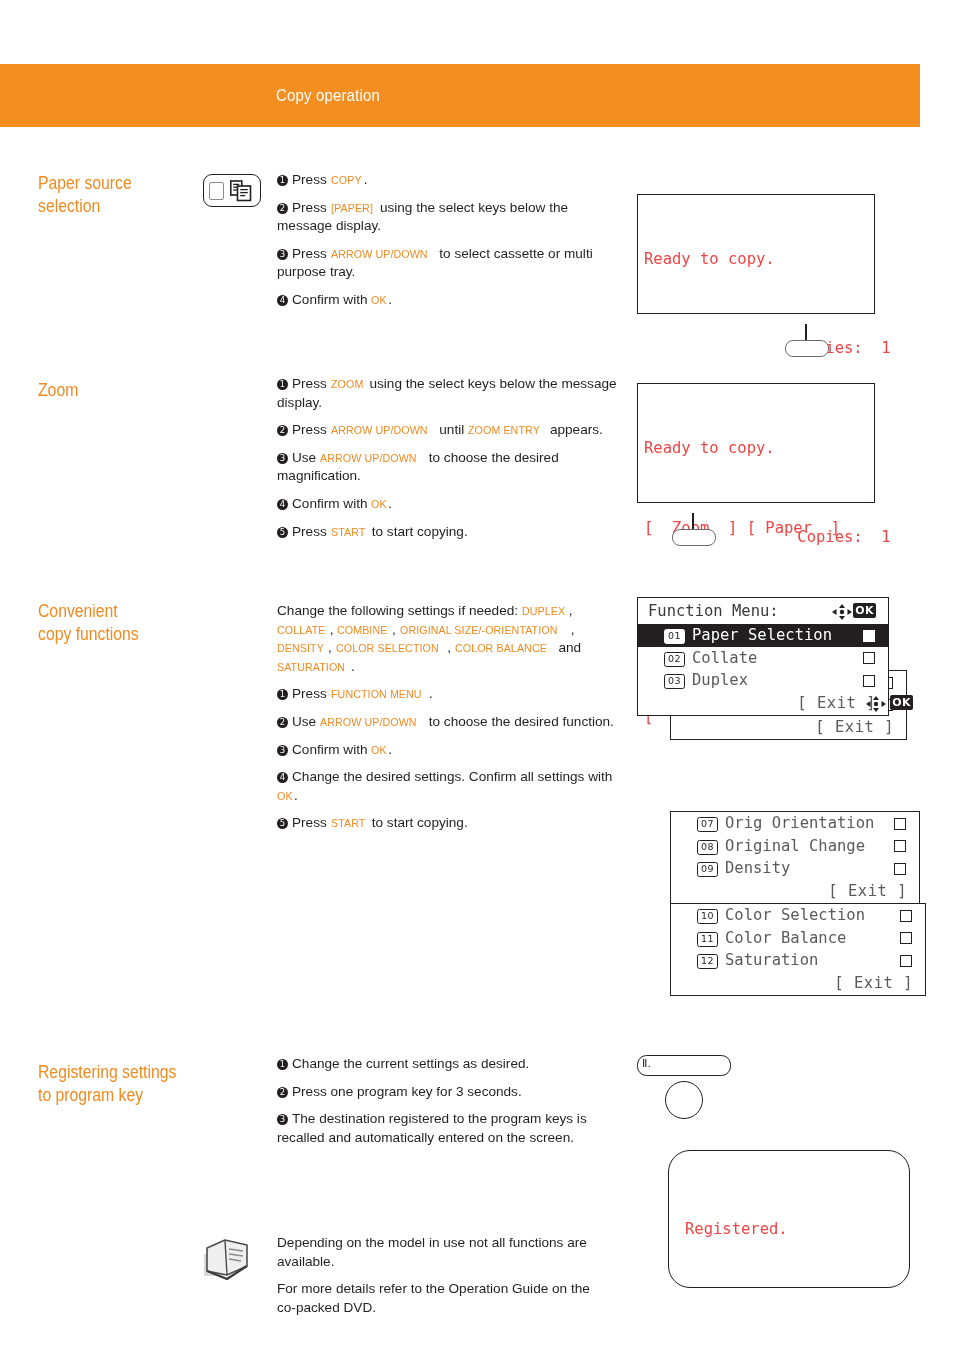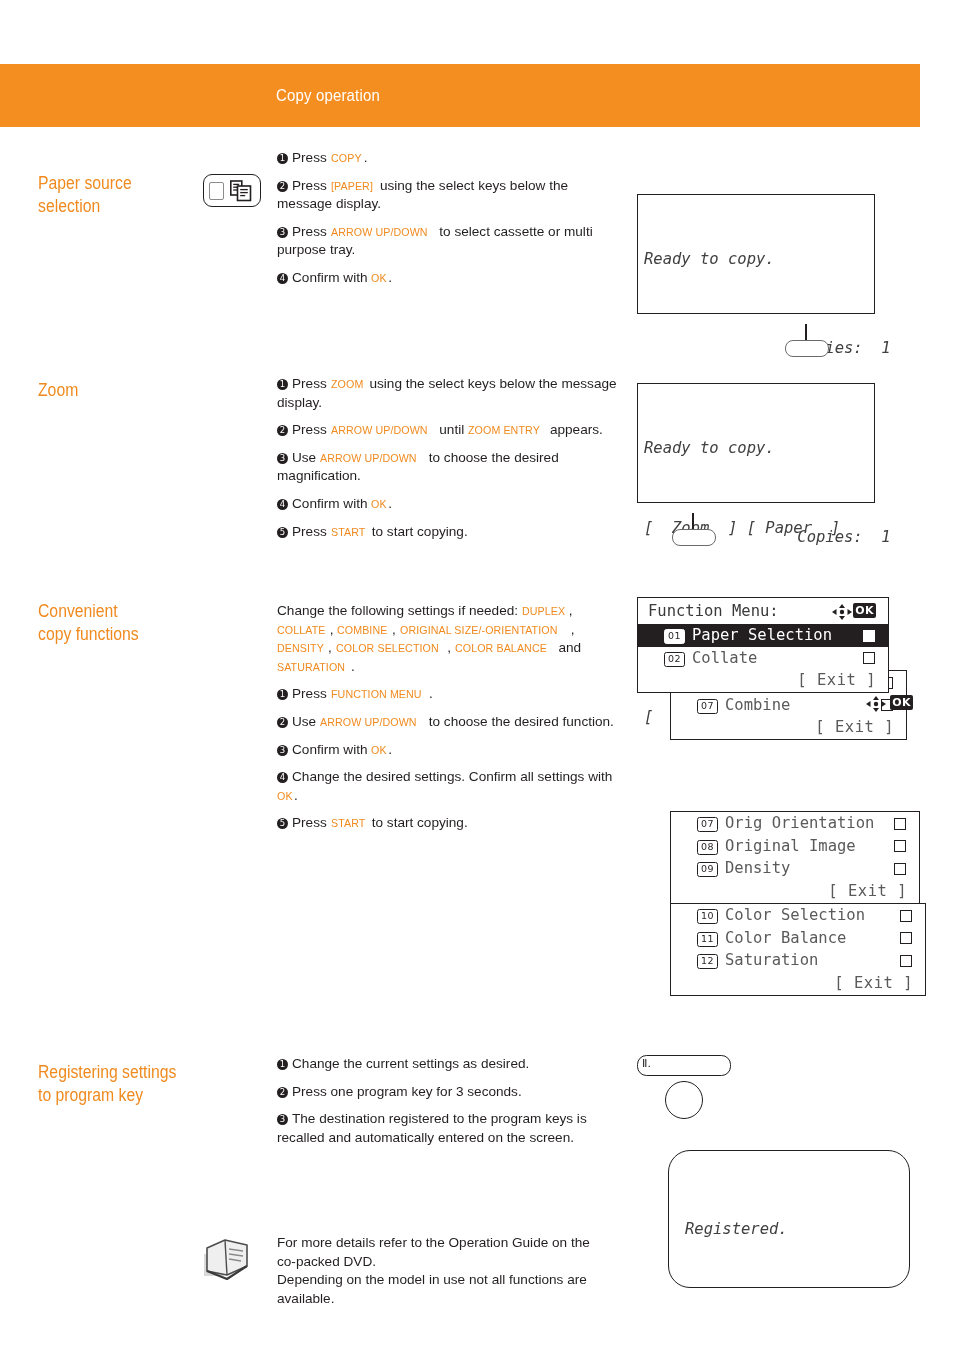--- a/index.html
+++ b/index.html
@@ -169,7 +169,7 @@
   </svg>
 </div>
 
-<div class="steps" id="steps-0" style="top:149px">
+<div class="steps" id="steps-0" style="top:171px">
     <div class="step"><span class="num">1</span><span>Press </span><span class="k">COPY</span><span>.</span></div>
     <div class="step"><span class="num">2</span><span>Press </span><span class="k">[PAPER]</span><span> using the select keys below the message display.</span></div>
     <div class="step"><span class="num">3</span><span>Press </span><span class="k">ARROW UP/DOWN</span><span> to select cassette or multi purpose tray.</span></div>

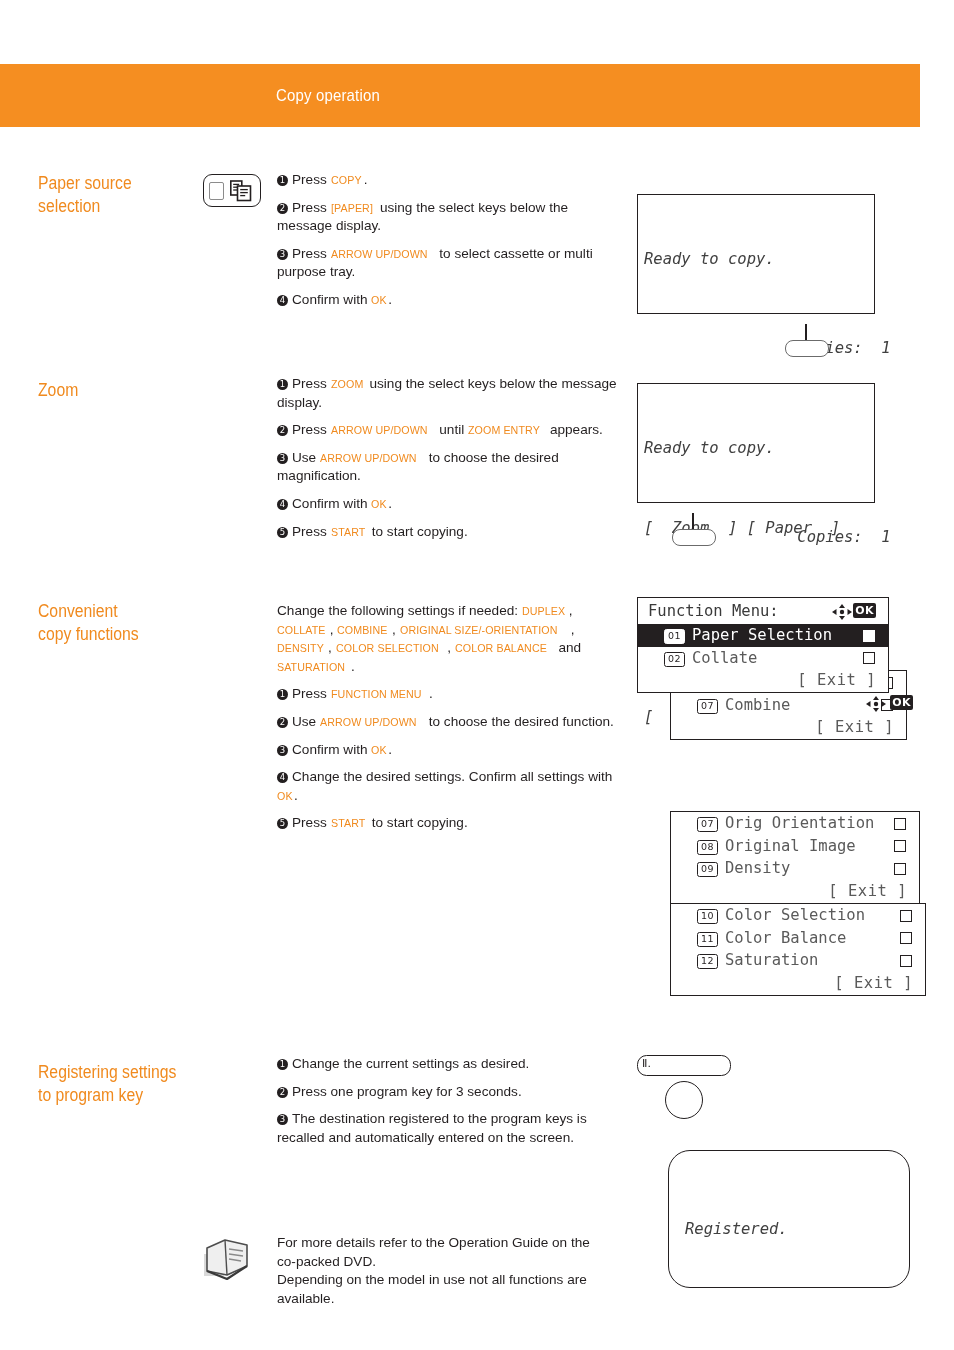--- a/index.html
+++ b/index.html
@@ -67,8 +67,8 @@
   .lcd{
     position:absolute;border:1.9px solid #231f20;background:#ffffff;
     font-family:"DejaVu Sans Mono","Liberation Mono",monospace;
-    color:#404040;font-size:15.5px;line-height:22.4px;
-    white-space:pre;box-sizing:border-box;font-style:italic;
+    color:#ef4444;font-size:15.5px;line-height:22.4px;
+    white-space:pre;box-sizing:border-box;
   }
   .lcd .row{position:relative;height:22.4px;}
 

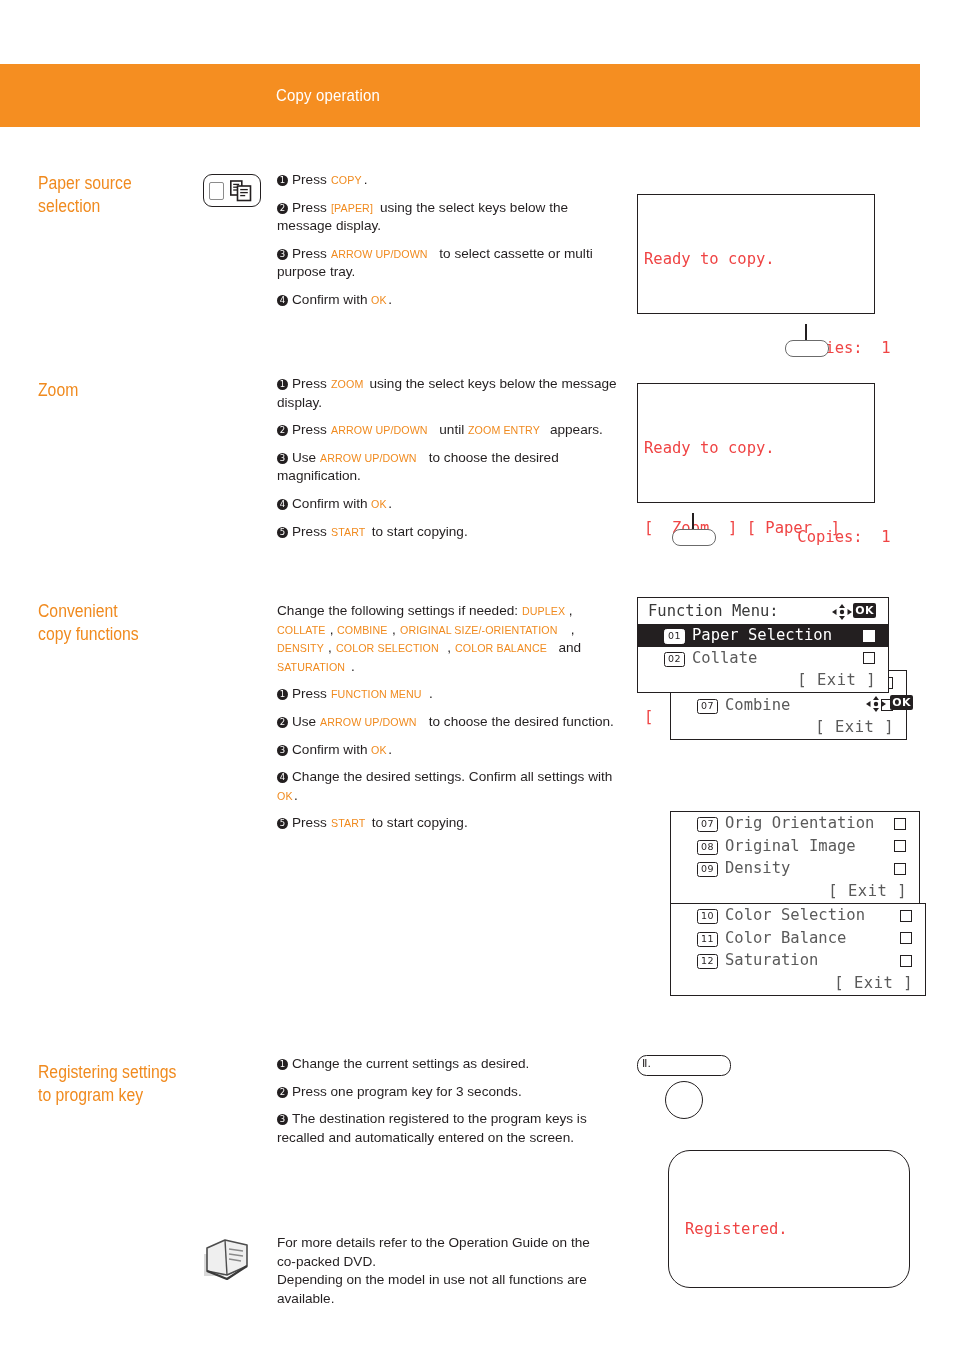--- a/index.html
+++ b/index.html
@@ -237,6 +237,7 @@
         </span><span class="okbadge" style="right:12px;top:5px">OK</span></div>
       <div class="fm-row sel"><span class="badge">01</span><span>Paper Selection</span><span class="chk"></span></div>
       <div class="fm-row"><span class="badge">02</span><span>Collate</span><span class="chk"></span></div>
+      <div class="fm-row"><span class="badge">03</span><span>Duplex</span><span class="chk"></span></div>
       <div class="fm-exit">[ Exit    ]</div>
     </div>
     <div class="fm" style="left: 670px; top: 670px; width: 237px; z-index: 3;">

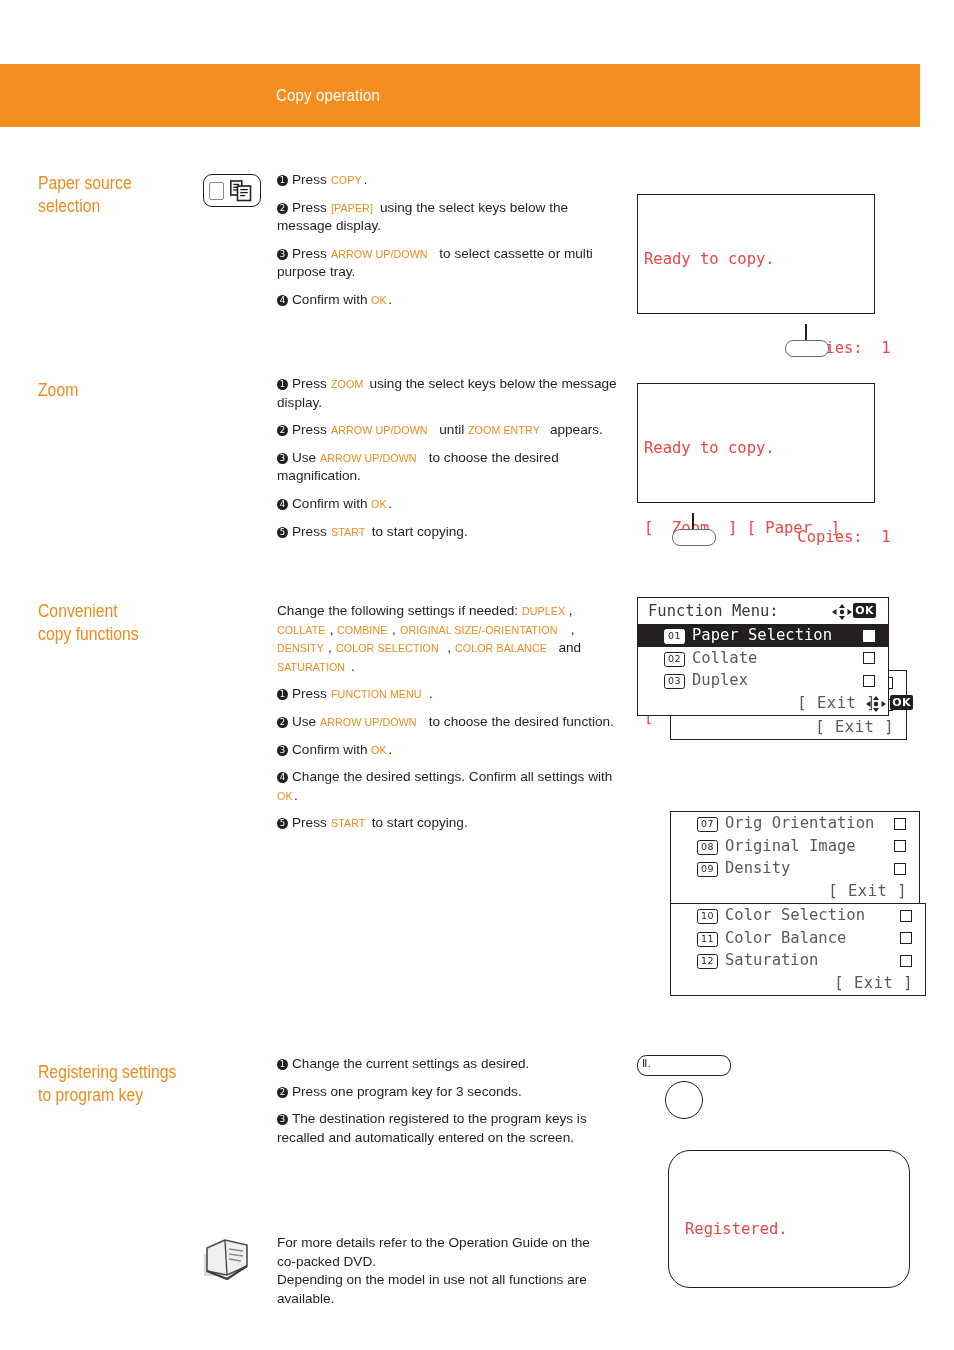--- a/index.html
+++ b/index.html
@@ -247,7 +247,7 @@
     </div>
     <div class="fm" style="left: 670px; top: 811px; width: 250px; z-index: 2;">
       <div class="fm-row"><span class="badge">07</span><span>Orig Orientation</span><span class="chk"></span></div>
-      <div class="fm-row"><span class="badge">08</span><span>Original Image</span><span class="chk"></span></div>
+      <div class="fm-row"><span class="badge">08</span><span>Original Change</span><span class="chk"></span></div>
       <div class="fm-row"><span class="badge">09</span><span>Density</span><span class="chk"></span></div>
       <div class="fm-exit">[ Exit    ]</div>
     </div>

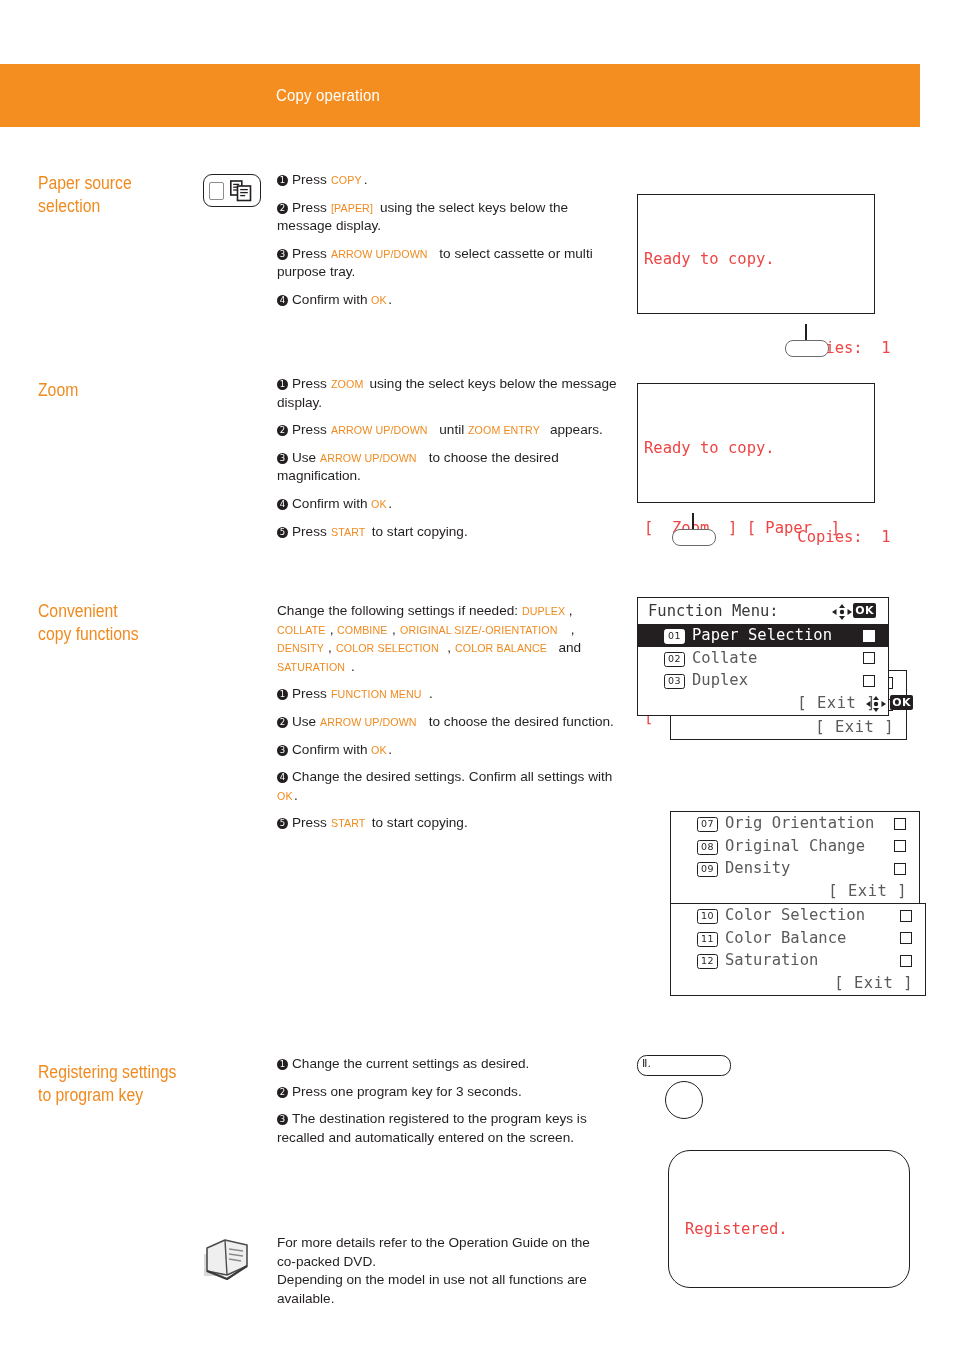--- a/index.html
+++ b/index.html
@@ -288,8 +288,8 @@
   <path d="M4 35 L24 43 L44 30" fill="none" stroke="#3a3a3a" stroke-width="2.2" stroke-linejoin="round"></path>
 </svg>
 <div class="note" style="top:1234px">
+  <div style="margin-bottom:9px">Depending on the model in use not all functions are available.</div>
   <div>For more details refer to the Operation Guide on the co-packed DVD.</div>
-  <div style="margin-bottom:9px">Depending on the model in use not all functions are available.</div>
 </div>
 
 <div style="position: absolute; left: 866px; top: 694px; width: 50px; height: 20px; z-index: 5;">

